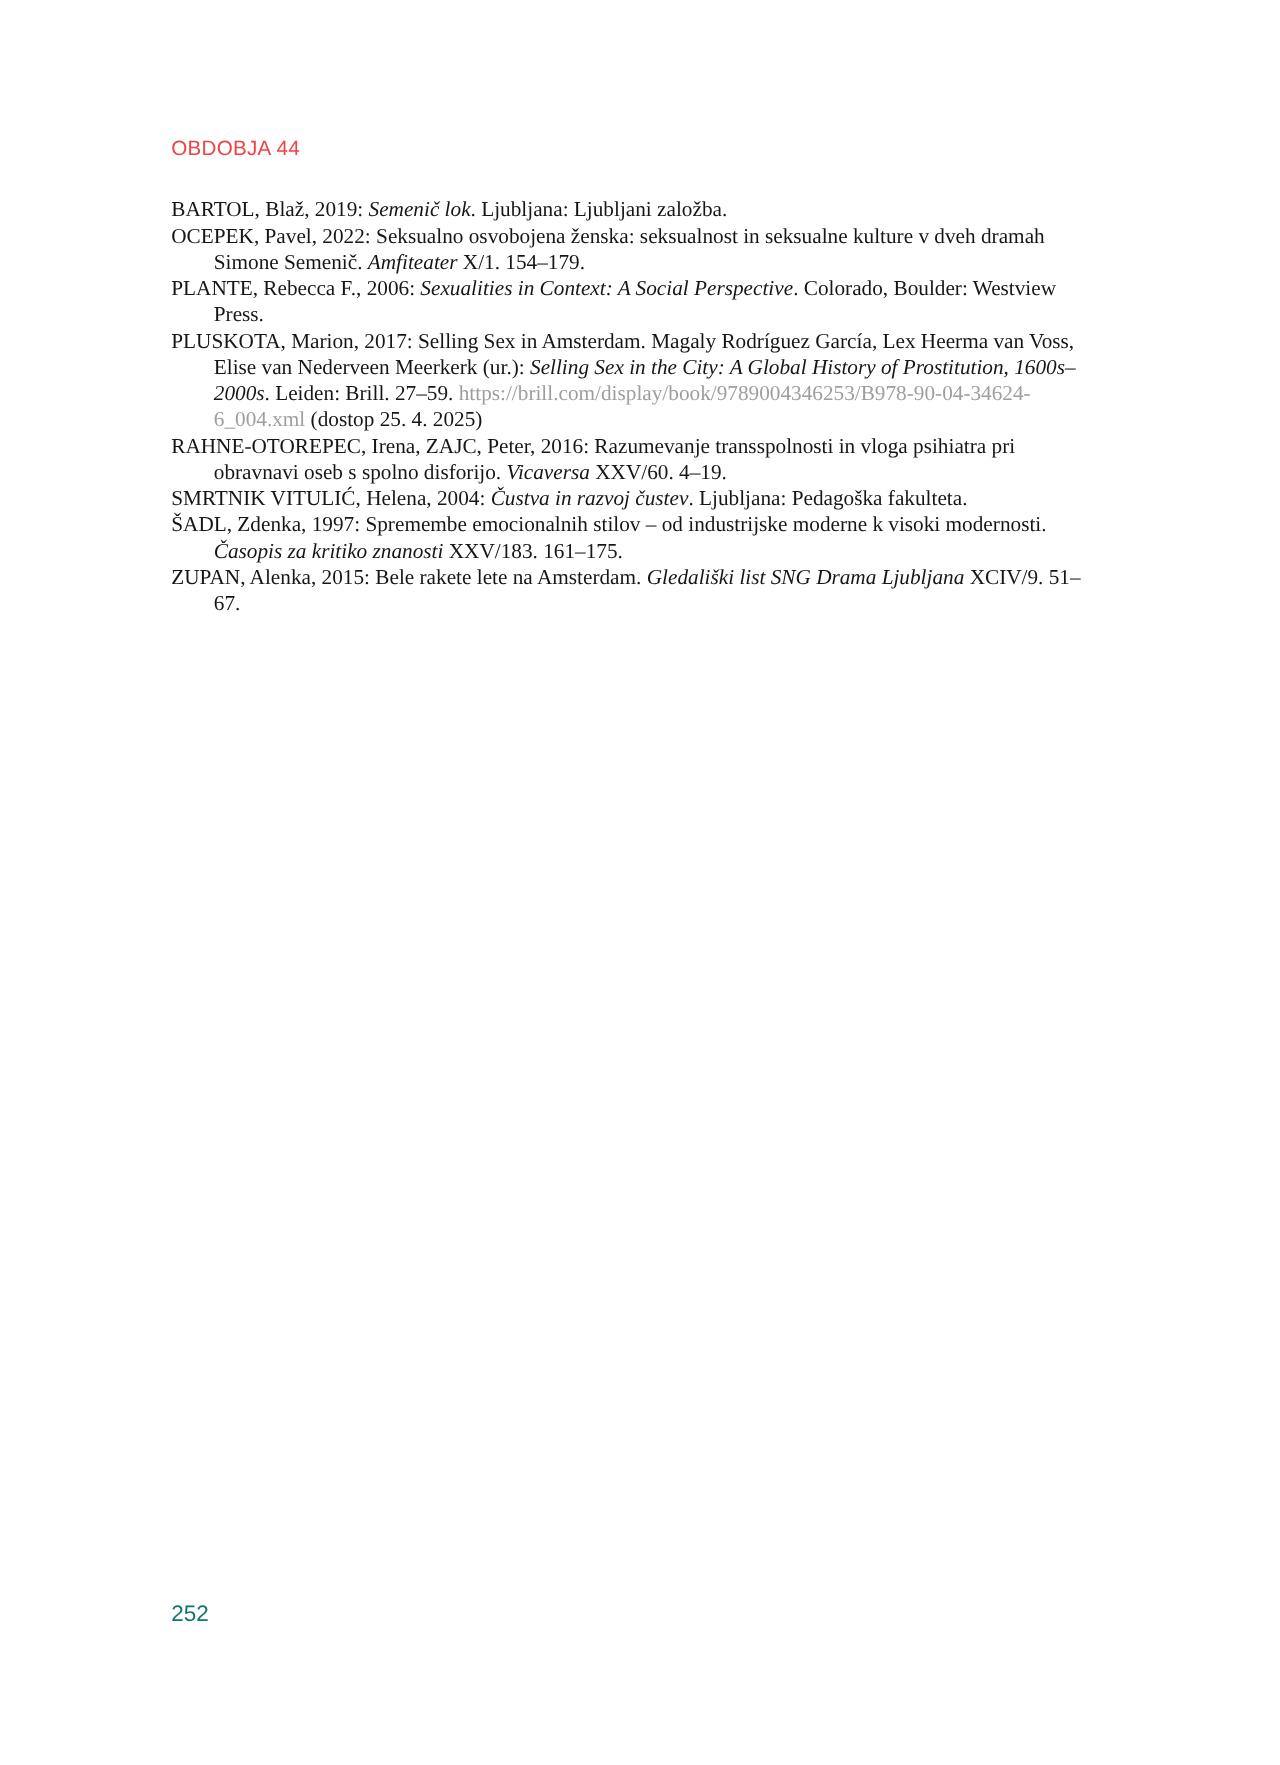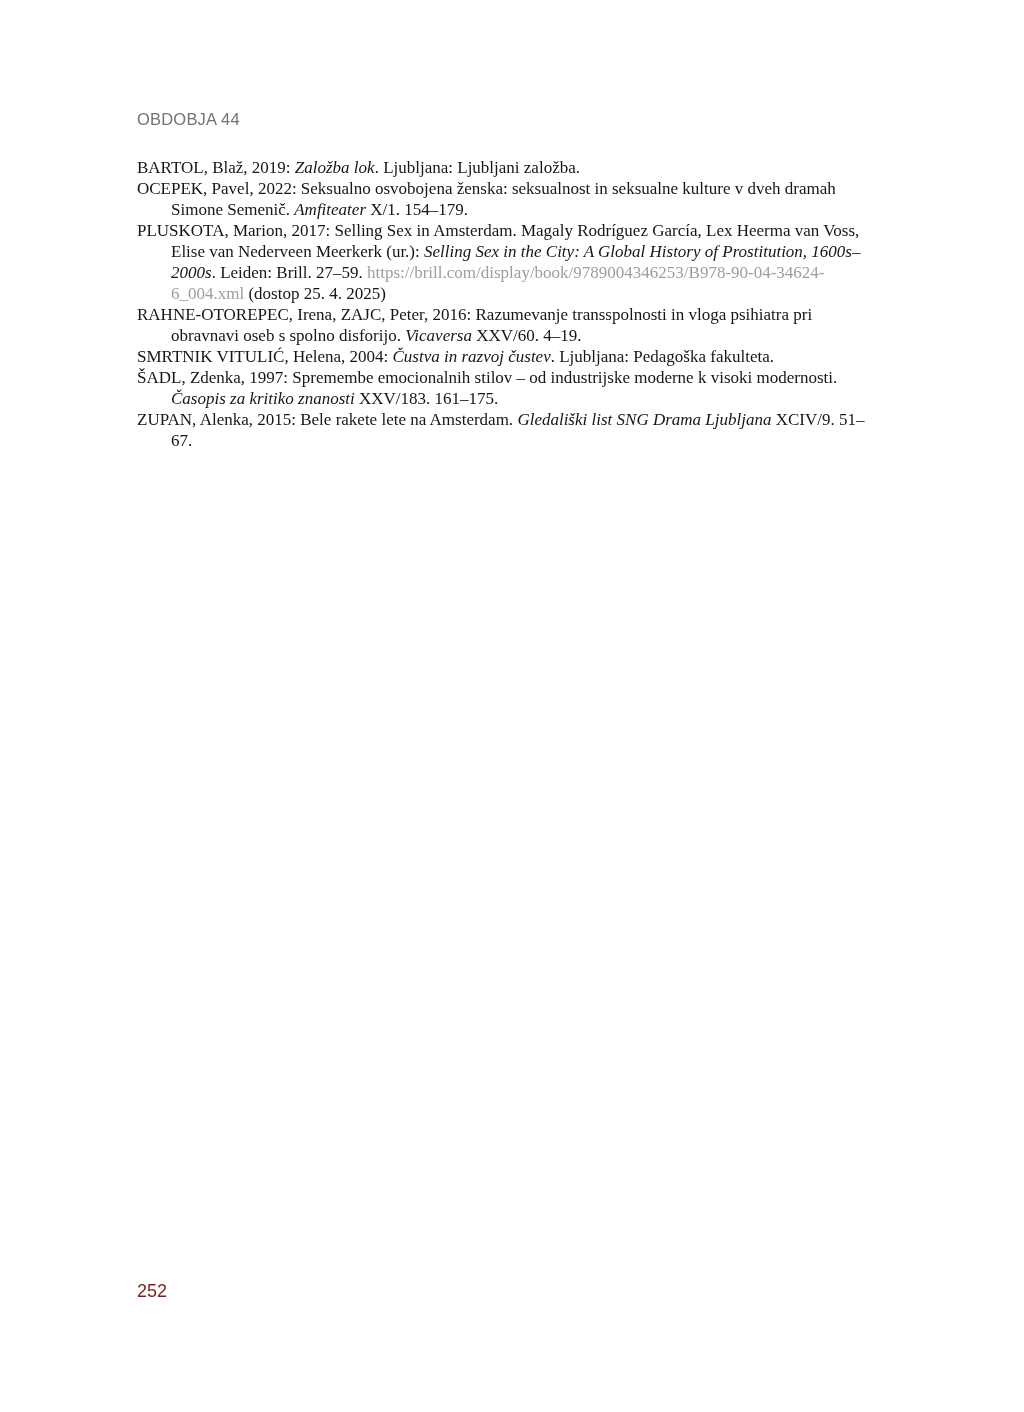--- a/index.html
+++ b/index.html
@@ -18,7 +18,7 @@
     font-family: "Liberation Sans", sans-serif;
     font-size: 16.5px;
     letter-spacing: 0.2px;
-    color: #737373;
+    color: #ef4444;
     white-space: nowrap;
   }
   .refs {

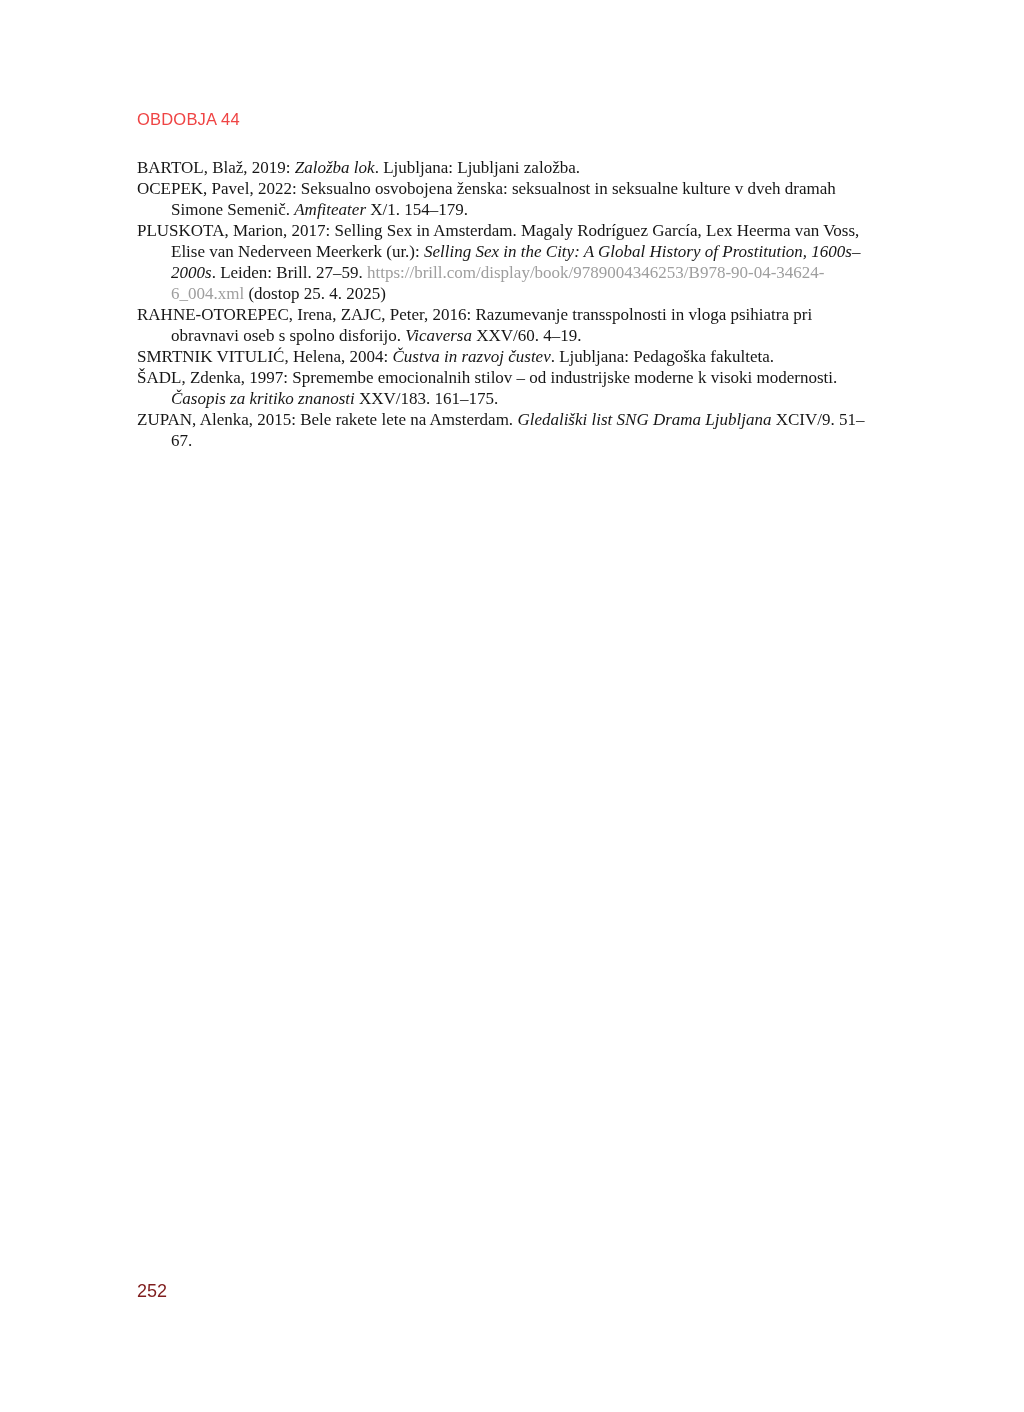--- a/index.html
+++ b/index.html
@@ -58,7 +58,7 @@
   <div class="running-head">OBDOBJA 44</div>
 
   <div class="refs" id="refs">
-      <p class="ref"><span>BARTOL, Blaž, 2019: </span><span class="it">Založba lok</span><span>. Ljubljana: Ljubljani založba.</span></p>
+      <p class="ref"><span>BARTOL, Blaž, 2019: </span><span class="it">Semenič lok</span><span>. Ljubljana: Ljubljani založba.</span></p>
       <p class="ref"><span>OCEPEK, Pavel, 2022: Seksualno osvobojena ženska: seksualnost in seksualne kulture v dveh dramah Simone Semenič. </span><span class="it">Amfiteater</span><span> X/1. 154–179.</span></p>
       <p class="ref"><span>PLUSKOTA, Marion, 2017: Selling Sex in Amsterdam. Magaly Rodríguez García, Lex Heerma van Voss, Elise van Nederveen Meerkerk (ur.): </span><span class="it">Selling Sex in the City: A Global History of Prostitution, 1600s–2000s</span><span>. Leiden: Brill. 27–59. </span><span class="url">https://brill.com/display/book/9789004346253/B978-90-04-34624-6_004.xml</span><span> (dostop 25. 4. 2025)</span></p>
       <p class="ref"><span>RAHNE-OTOREPEC, Irena, ZAJC, Peter, 2016: Razumevanje transspolnosti in vloga psihiatra pri obravnavi oseb s spolno disforijo. </span><span class="it">Vicaversa</span><span> XXV/60. 4–19.</span></p>

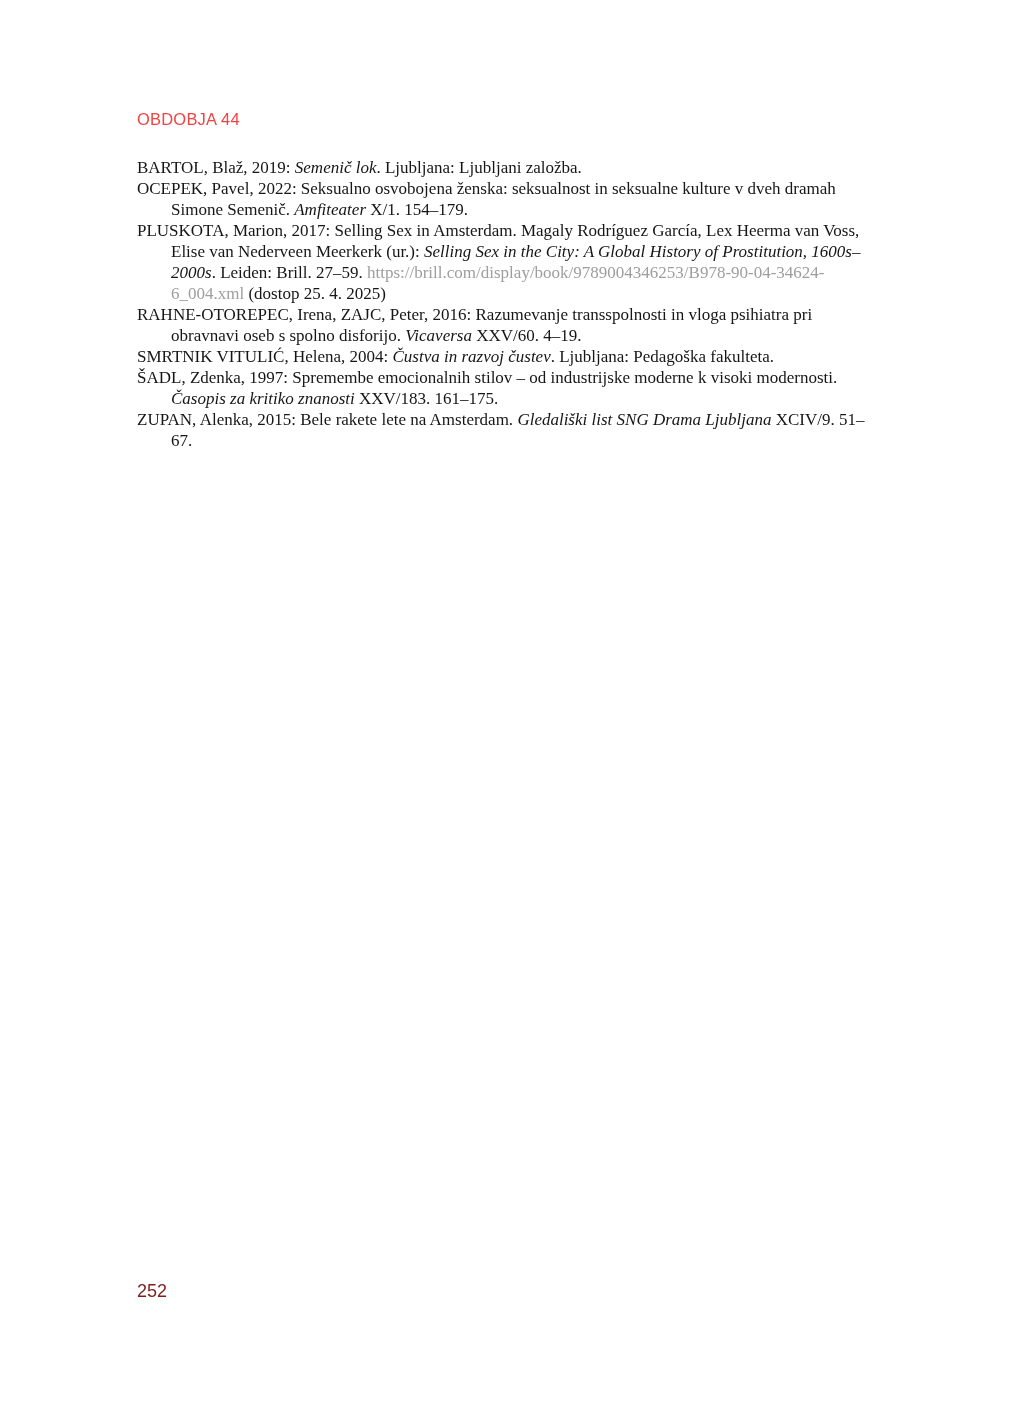--- a/index.html
+++ b/index.html
@@ -60,6 +60,7 @@
   <div class="refs" id="refs">
       <p class="ref"><span>BARTOL, Blaž, 2019: </span><span class="it">Semenič lok</span><span>. Ljubljana: Ljubljani založba.</span></p>
       <p class="ref"><span>OCEPEK, Pavel, 2022: Seksualno osvobojena ženska: seksualnost in seksualne kulture v dveh dramah Simone Semenič. </span><span class="it">Amfiteater</span><span> X/1. 154–179.</span></p>
+      <p class="ref"><span>PLANTE, Rebecca F., 2006: </span><span class="it">Sexualities in Context: A Social Perspective</span><span>. Colorado, Boulder: Westview Press.</span></p>
       <p class="ref"><span>PLUSKOTA, Marion, 2017: Selling Sex in Amsterdam. Magaly Rodríguez García, Lex Heerma van Voss, Elise van Nederveen Meerkerk (ur.): </span><span class="it">Selling Sex in the City: A Global History of Prostitution, 1600s–2000s</span><span>. Leiden: Brill. 27–59. </span><span class="url">https://brill.com/display/book/9789004346253/B978-90-04-34624-6_004.xml</span><span> (dostop 25. 4. 2025)</span></p>
       <p class="ref"><span>RAHNE-OTOREPEC, Irena, ZAJC, Peter, 2016: Razumevanje transspolnosti in vloga psihiatra pri obravnavi oseb s spolno disforijo. </span><span class="it">Vicaversa</span><span> XXV/60. 4–19.</span></p>
       <p class="ref"><span>SMRTNIK VITULIĆ, Helena, 2004: </span><span class="it">Čustva in razvoj čustev</span><span>. Ljubljana: Pedagoška fakulteta.</span></p>

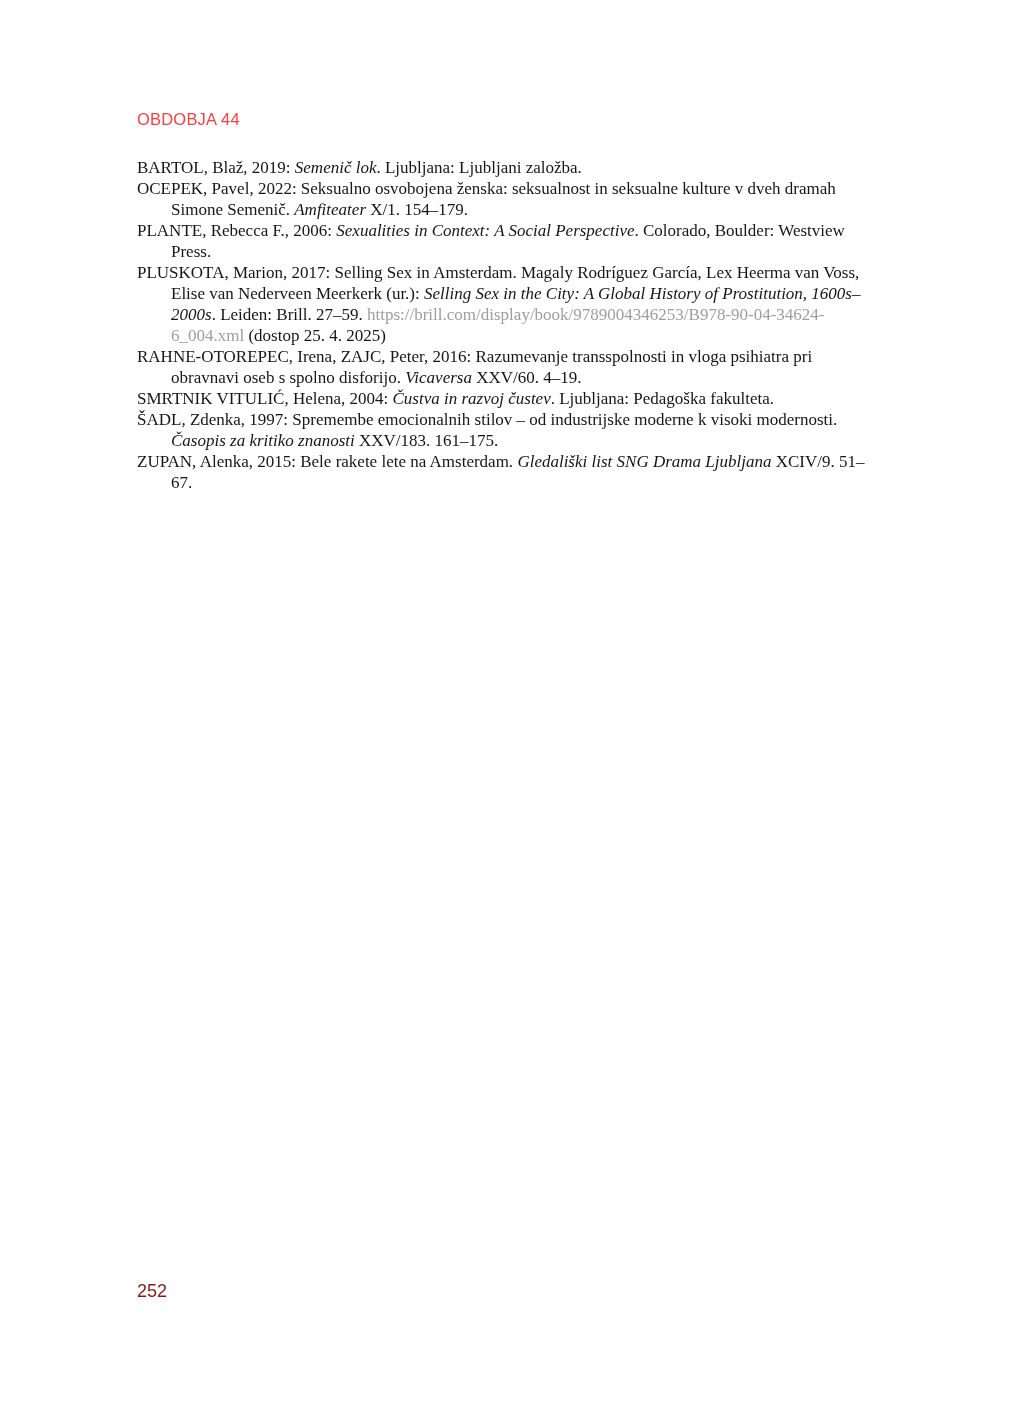--- a/index.html
+++ b/index.html
@@ -48,7 +48,7 @@
     top: 1281px;
     font-family: "Liberation Sans", sans-serif;
     font-size: 18px;
-    color: #7f1d1d;
+    color: #0f766e;
   }
 </style>
 </head>

